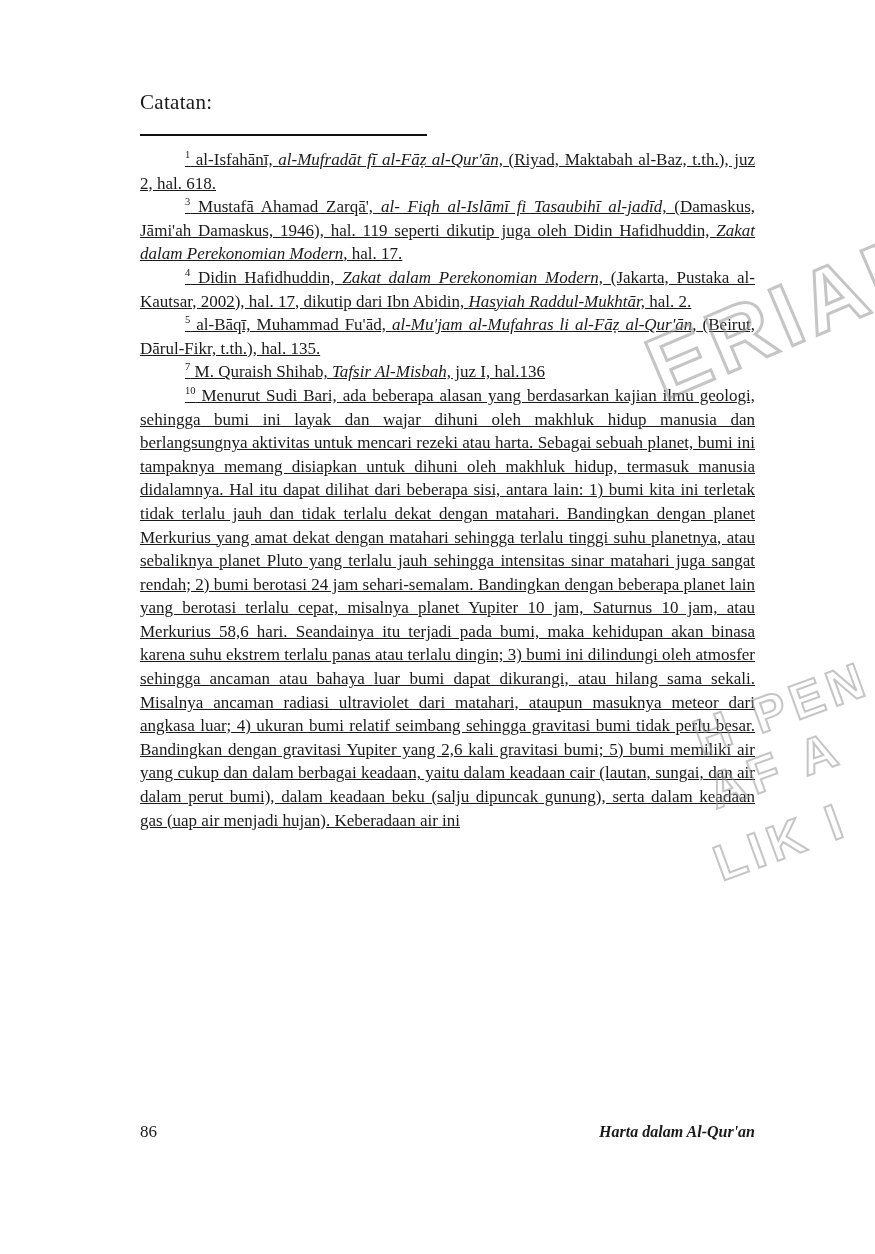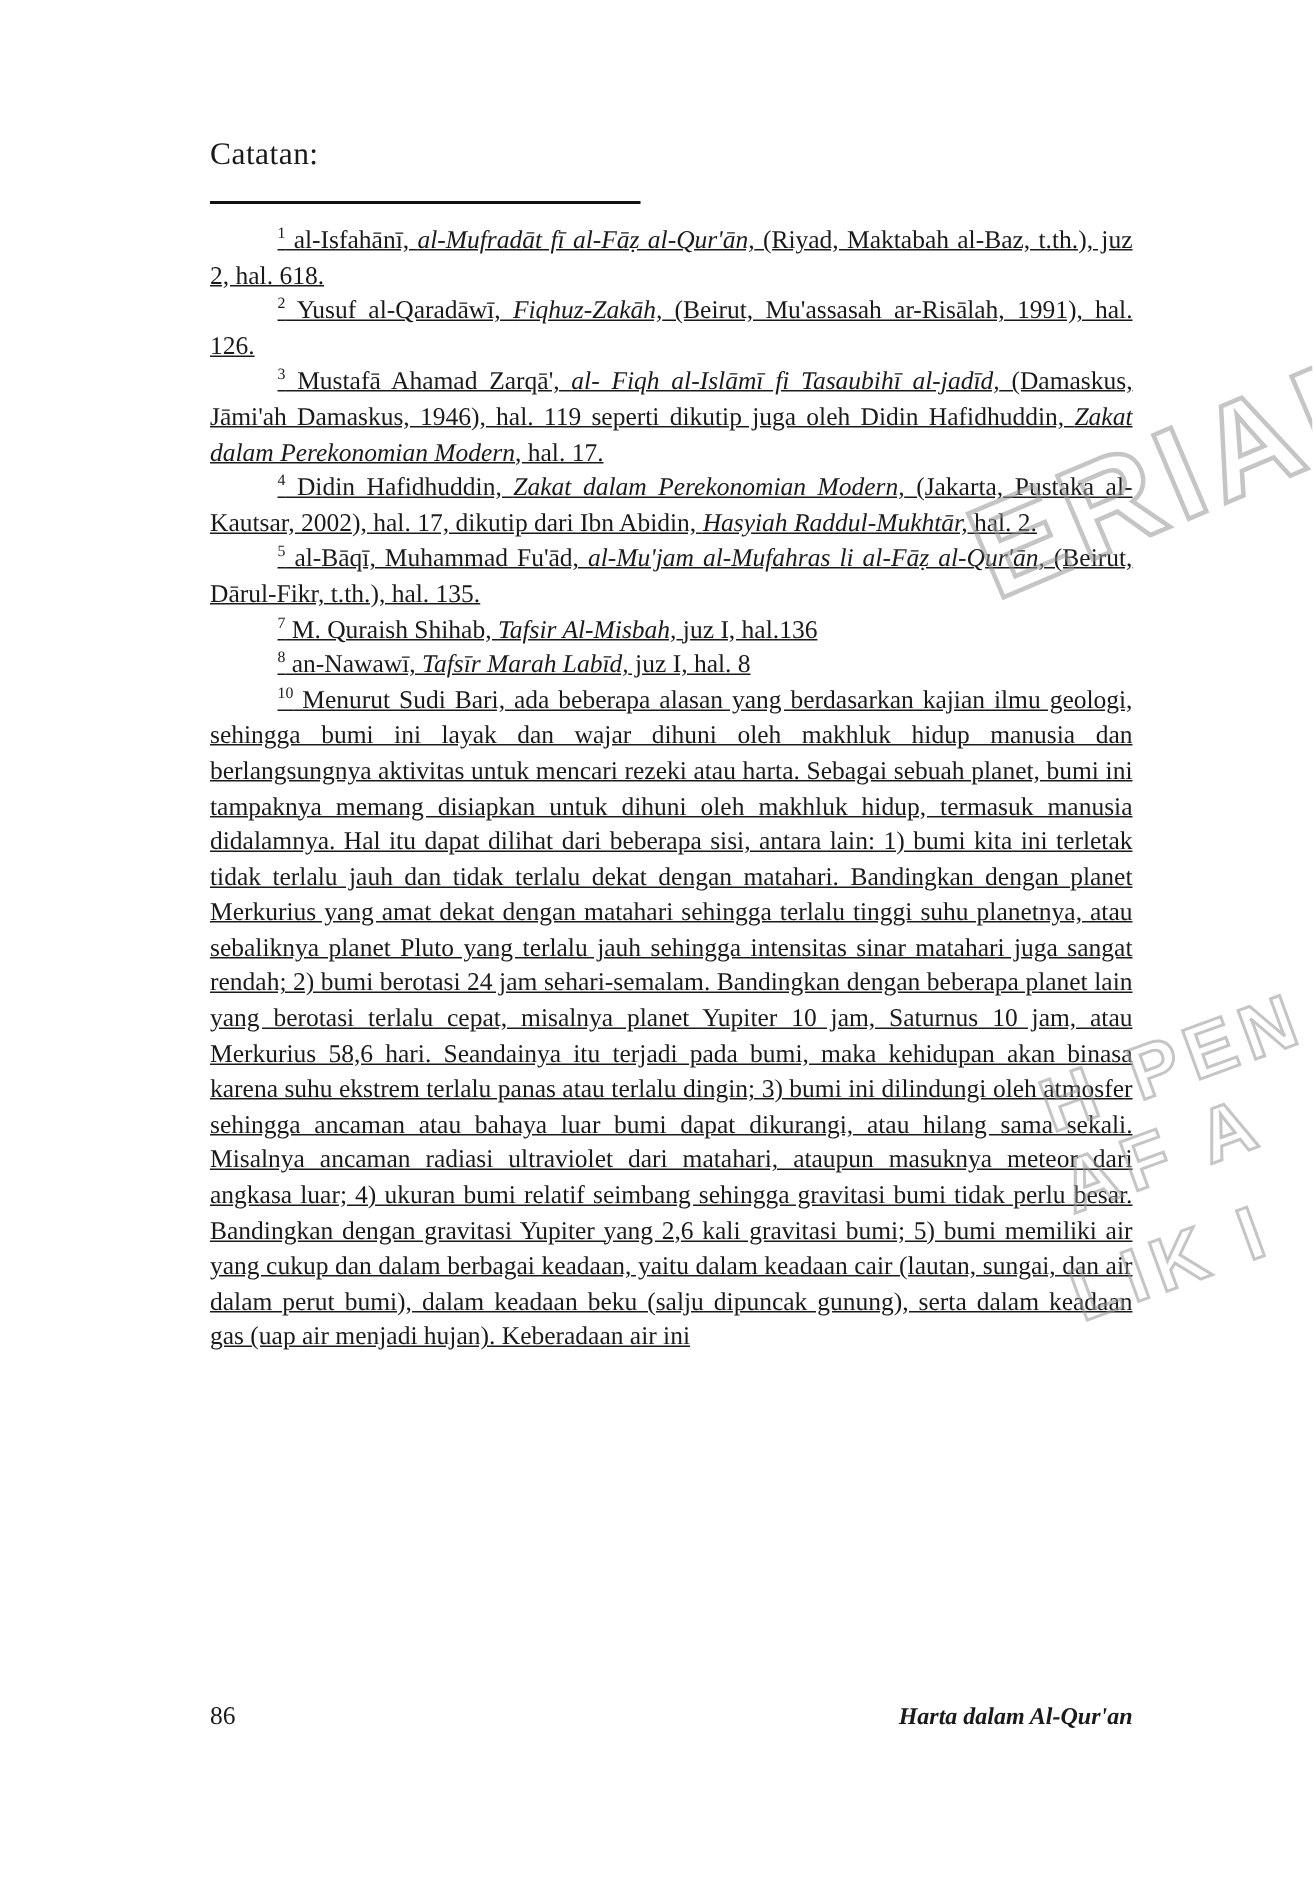--- a/index.html
+++ b/index.html
@@ -134,7 +134,6 @@
 
     <div class="notes">
       <p><sup>1</sup><span> al-Isfahānī, </span><i>al-Mufradāt fī al-Fāẓ al-Qur'ān,</i><span> (Riyad, Maktabah al-Baz, t.th.), juz 2, hal. 618.</span></p>
-      <p><sup>2</sup><span> Yusuf al-Qaradāwī, </span><i>Fiqhuz-Zakāh,</i><span> (Beirut, Mu'assasah ar-Risālah, 1991), hal. 126.</span></p>
       <p><sup>3</sup><span> Mustafā Ahamad Zarqā', </span><i>al- Fiqh al-Islāmī fi Tasaubihī al-jadīd,</i><span> (Damaskus, Jāmi'ah Damaskus, 1946),  hal. 119 seperti dikutip juga oleh Didin Hafidhuddin, </span><i>Zakat dalam Perekonomian Modern</i><span>, hal. 17.</span></p>
       <p><sup>4</sup><span> Didin Hafidhuddin, </span><i>Zakat dalam Perekonomian Modern,</i><span> (Jakarta, Pustaka al-Kautsar, 2002), hal. 17, dikutip dari Ibn Abidin, </span><i>Hasyiah Raddul-Mukhtār,</i><span> hal. 2.</span></p>
       <p><sup>5</sup><span> al-Bāqī, Muhammad Fu'ād, </span><i>al-Mu'jam al-Mufahras li al-Fāẓ al-Qur'ān,</i><span> (Beirut, Dārul-Fikr, t.th.), hal. 135.</span></p>

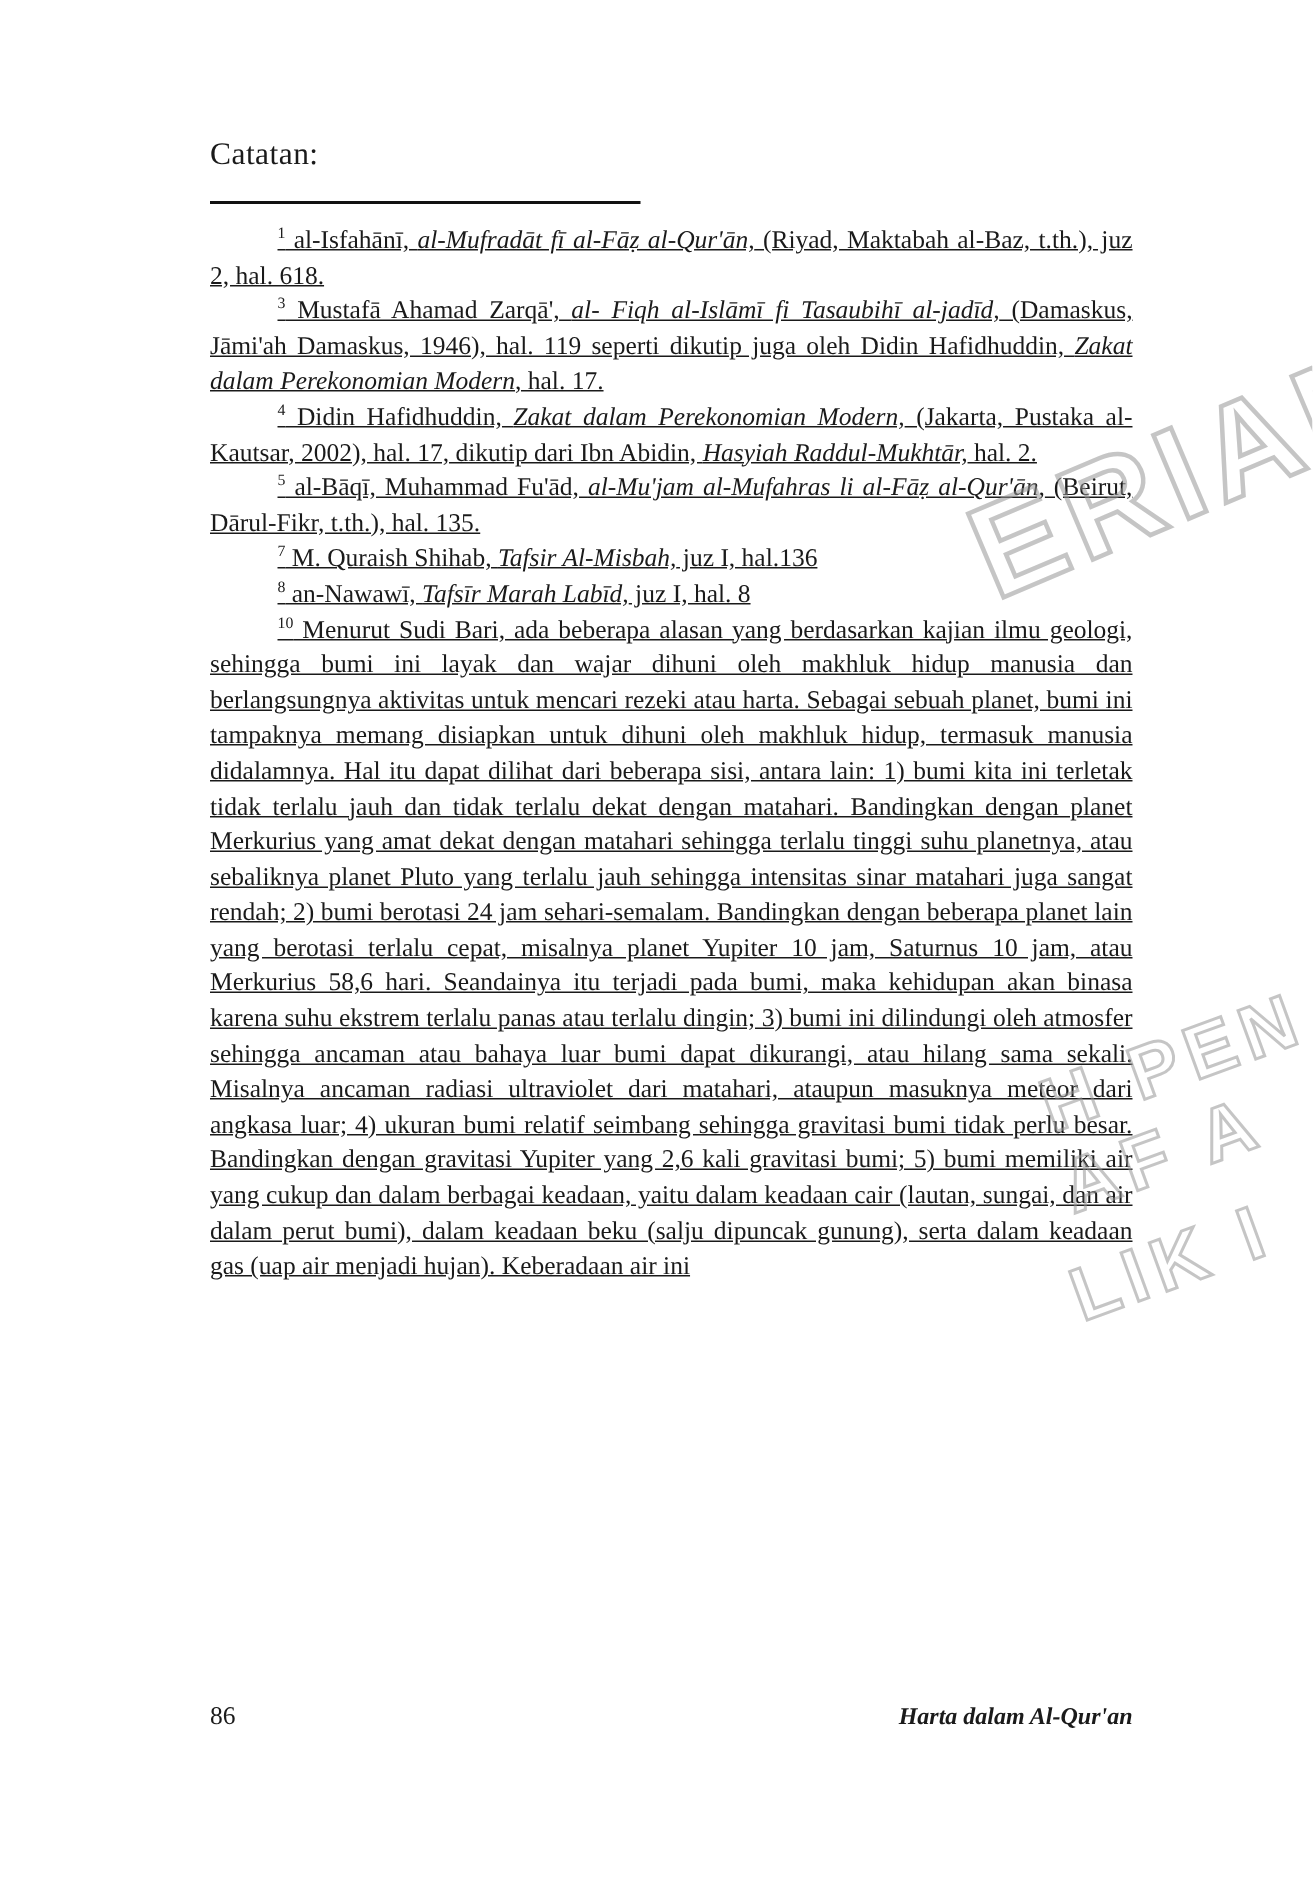--- a/index.html
+++ b/index.html
@@ -138,7 +138,6 @@
       <p><sup>4</sup><span> Didin Hafidhuddin, </span><i>Zakat dalam Perekonomian Modern,</i><span> (Jakarta, Pustaka al-Kautsar, 2002), hal. 17, dikutip dari Ibn Abidin, </span><i>Hasyiah Raddul-Mukhtār,</i><span> hal. 2.</span></p>
       <p><sup>5</sup><span> al-Bāqī, Muhammad Fu'ād, </span><i>al-Mu'jam al-Mufahras li al-Fāẓ al-Qur'ān,</i><span> (Beirut, Dārul-Fikr, t.th.), hal. 135.</span></p>
       <p><sup>7</sup><span> M. Quraish Shihab, </span><i>Tafsir Al-Misbah,</i><span> juz I, hal.136</span></p>
-      <p><sup>8</sup><span> an-Nawawī, </span><i>Tafsīr Marah Labīd,</i><span> juz I, hal. 8</span></p>
       <p><sup>10</sup><span> Menurut Sudi Bari, ada beberapa alasan yang berdasarkan kajian ilmu geologi, sehingga bumi ini layak dan wajar dihuni oleh makhluk hidup manusia dan berlangsungnya aktivitas untuk mencari rezeki atau harta. Sebagai sebuah planet, bumi ini tampaknya memang disiapkan untuk dihuni oleh makhluk hidup, termasuk manusia didalamnya. Hal itu dapat dilihat dari beberapa sisi, antara lain: 1) bumi kita ini terletak tidak terlalu jauh dan tidak terlalu dekat dengan matahari. Bandingkan dengan planet Merkurius yang amat dekat dengan matahari sehingga terlalu tinggi suhu planetnya, atau sebaliknya planet Pluto yang terlalu jauh sehingga intensitas sinar matahari juga sangat rendah; 2) bumi berotasi 24 jam sehari-semalam. Bandingkan dengan beberapa planet lain yang berotasi terlalu cepat, misalnya planet Yupiter 10 jam, Saturnus 10 jam, atau Merkurius 58,6 hari. Seandainya itu terjadi pada bumi, maka kehidupan akan binasa karena suhu ekstrem terlalu panas atau terlalu dingin; 3) bumi ini dilindungi oleh atmosfer sehingga ancaman atau bahaya luar bumi dapat dikurangi, atau hilang sama sekali. Misalnya ancaman radiasi ultraviolet dari matahari, ataupun masuknya meteor dari angkasa luar; 4) ukuran bumi relatif seimbang sehingga gravitasi bumi tidak perlu besar. Bandingkan dengan gravitasi Yupiter yang 2,6 kali gravitasi bumi; 5) bumi memiliki air yang cukup dan dalam berbagai keadaan, yaitu dalam keadaan cair (lautan, sungai, dan air dalam perut bumi), dalam keadaan beku (salju dipuncak gunung), serta dalam keadaan gas (uap air menjadi hujan). Keberadaan air ini</span></p>
     </div>
   </div>

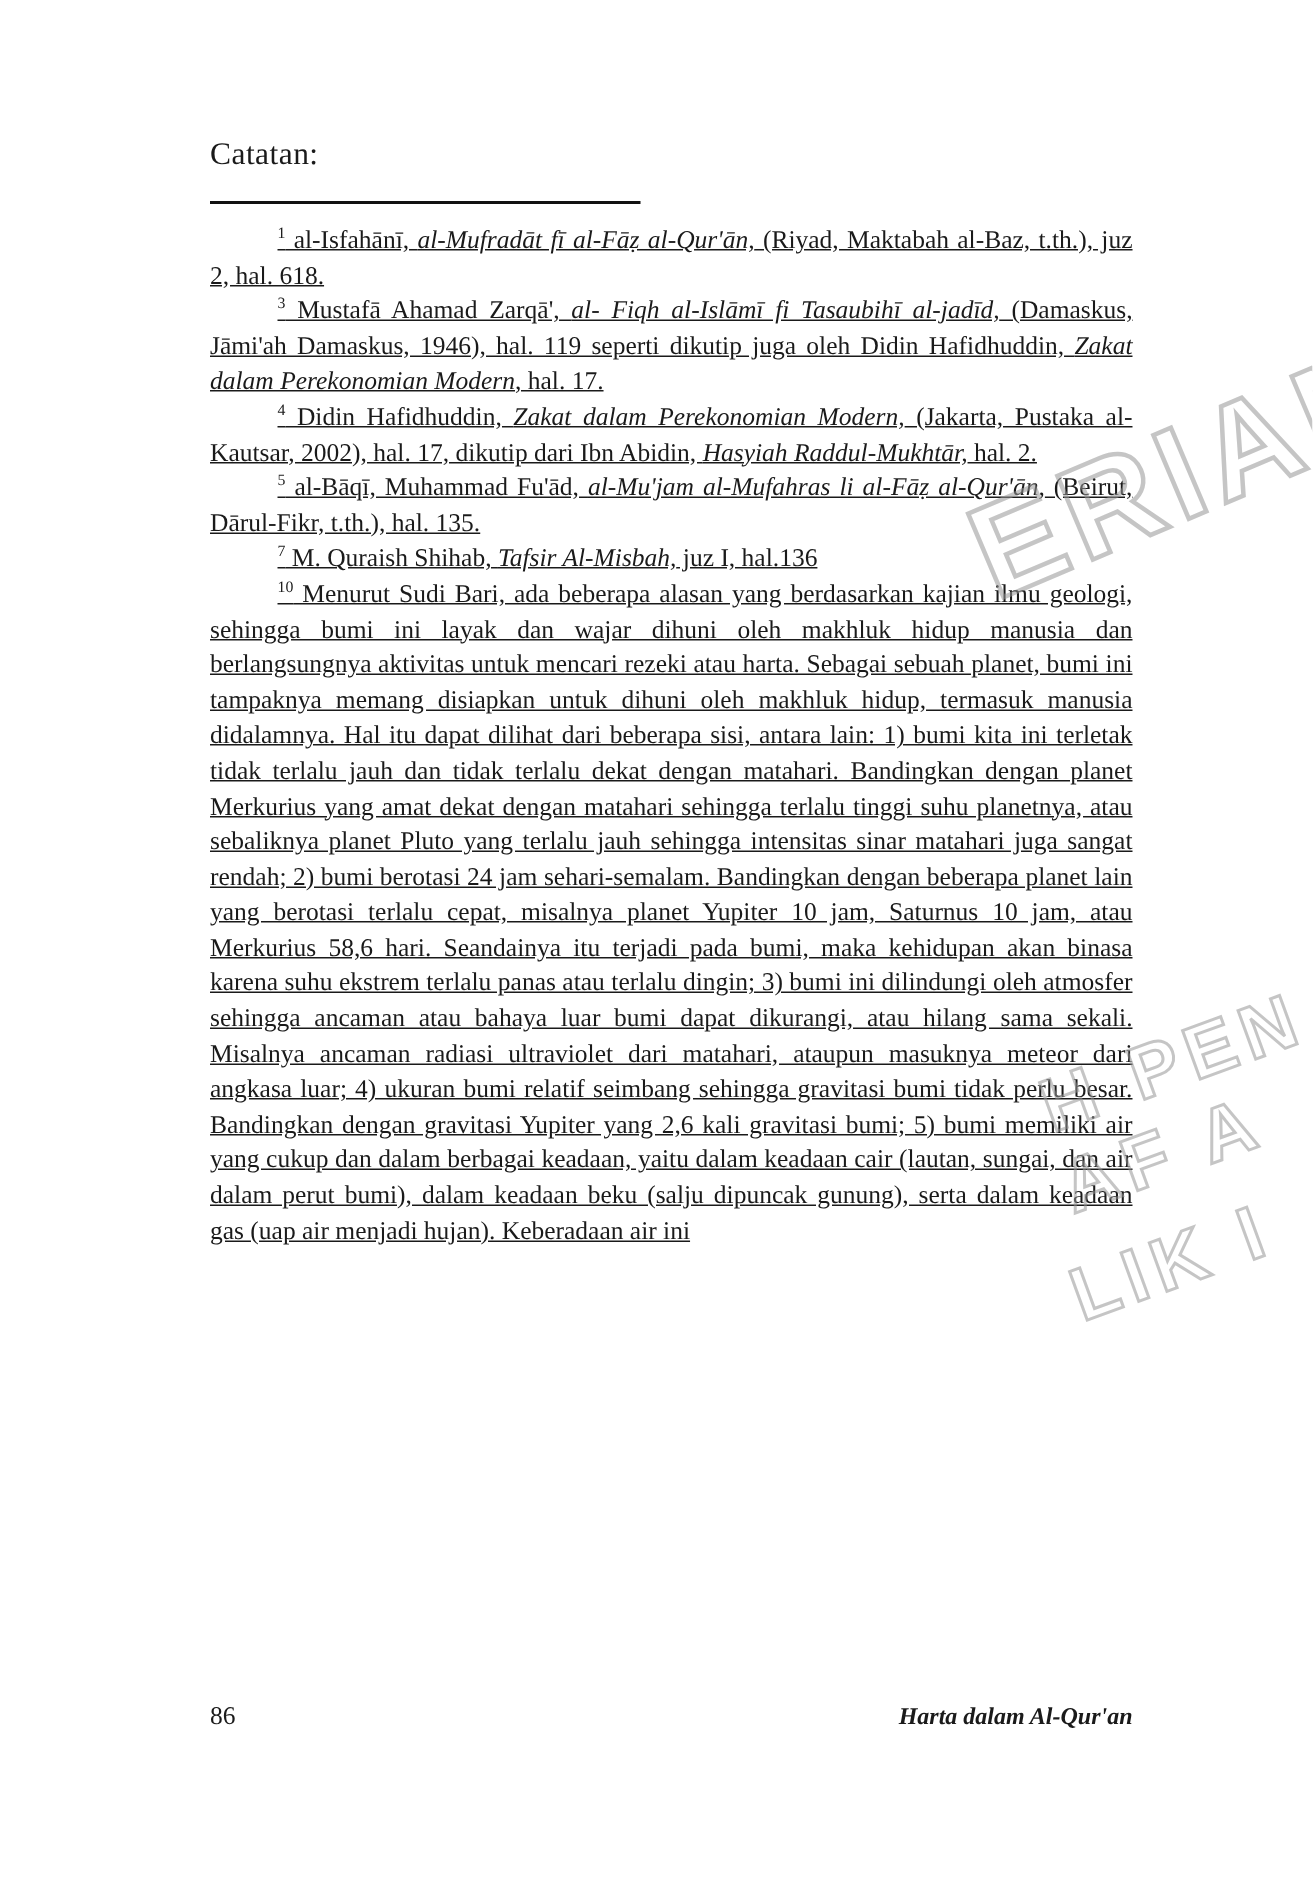--- a/index.html
+++ b/index.html
@@ -59,7 +59,6 @@
     display: flex;
     justify-content: space-between;
     align-items: baseline;
-    margin-top: 12px;
   }
   .page-number {
     font-size: 17px;

